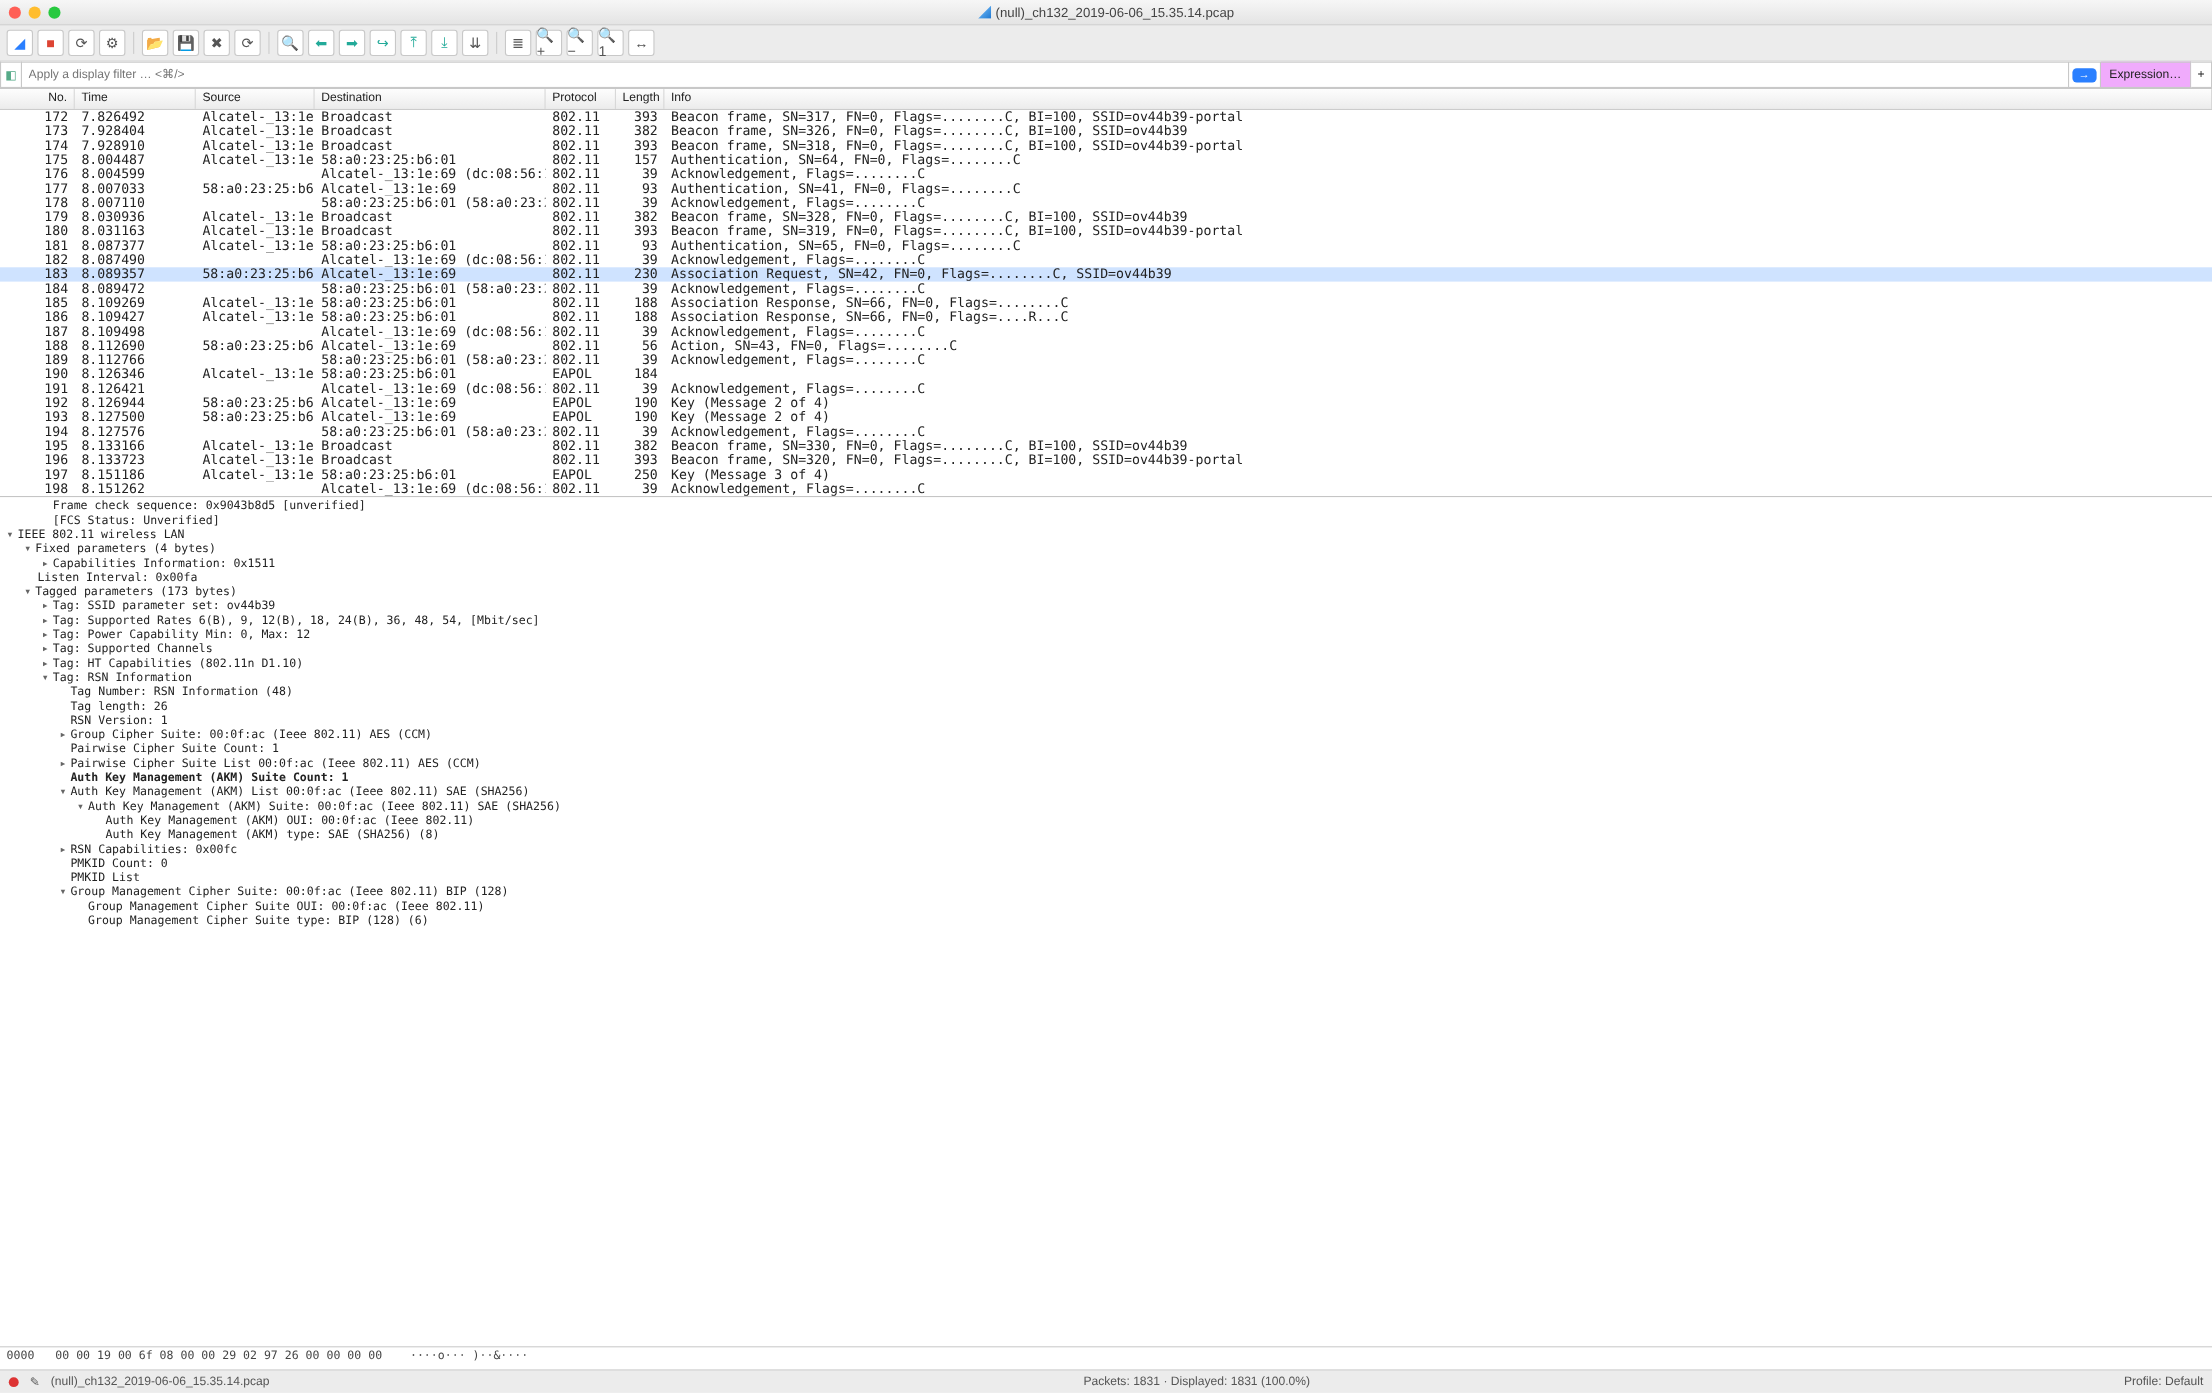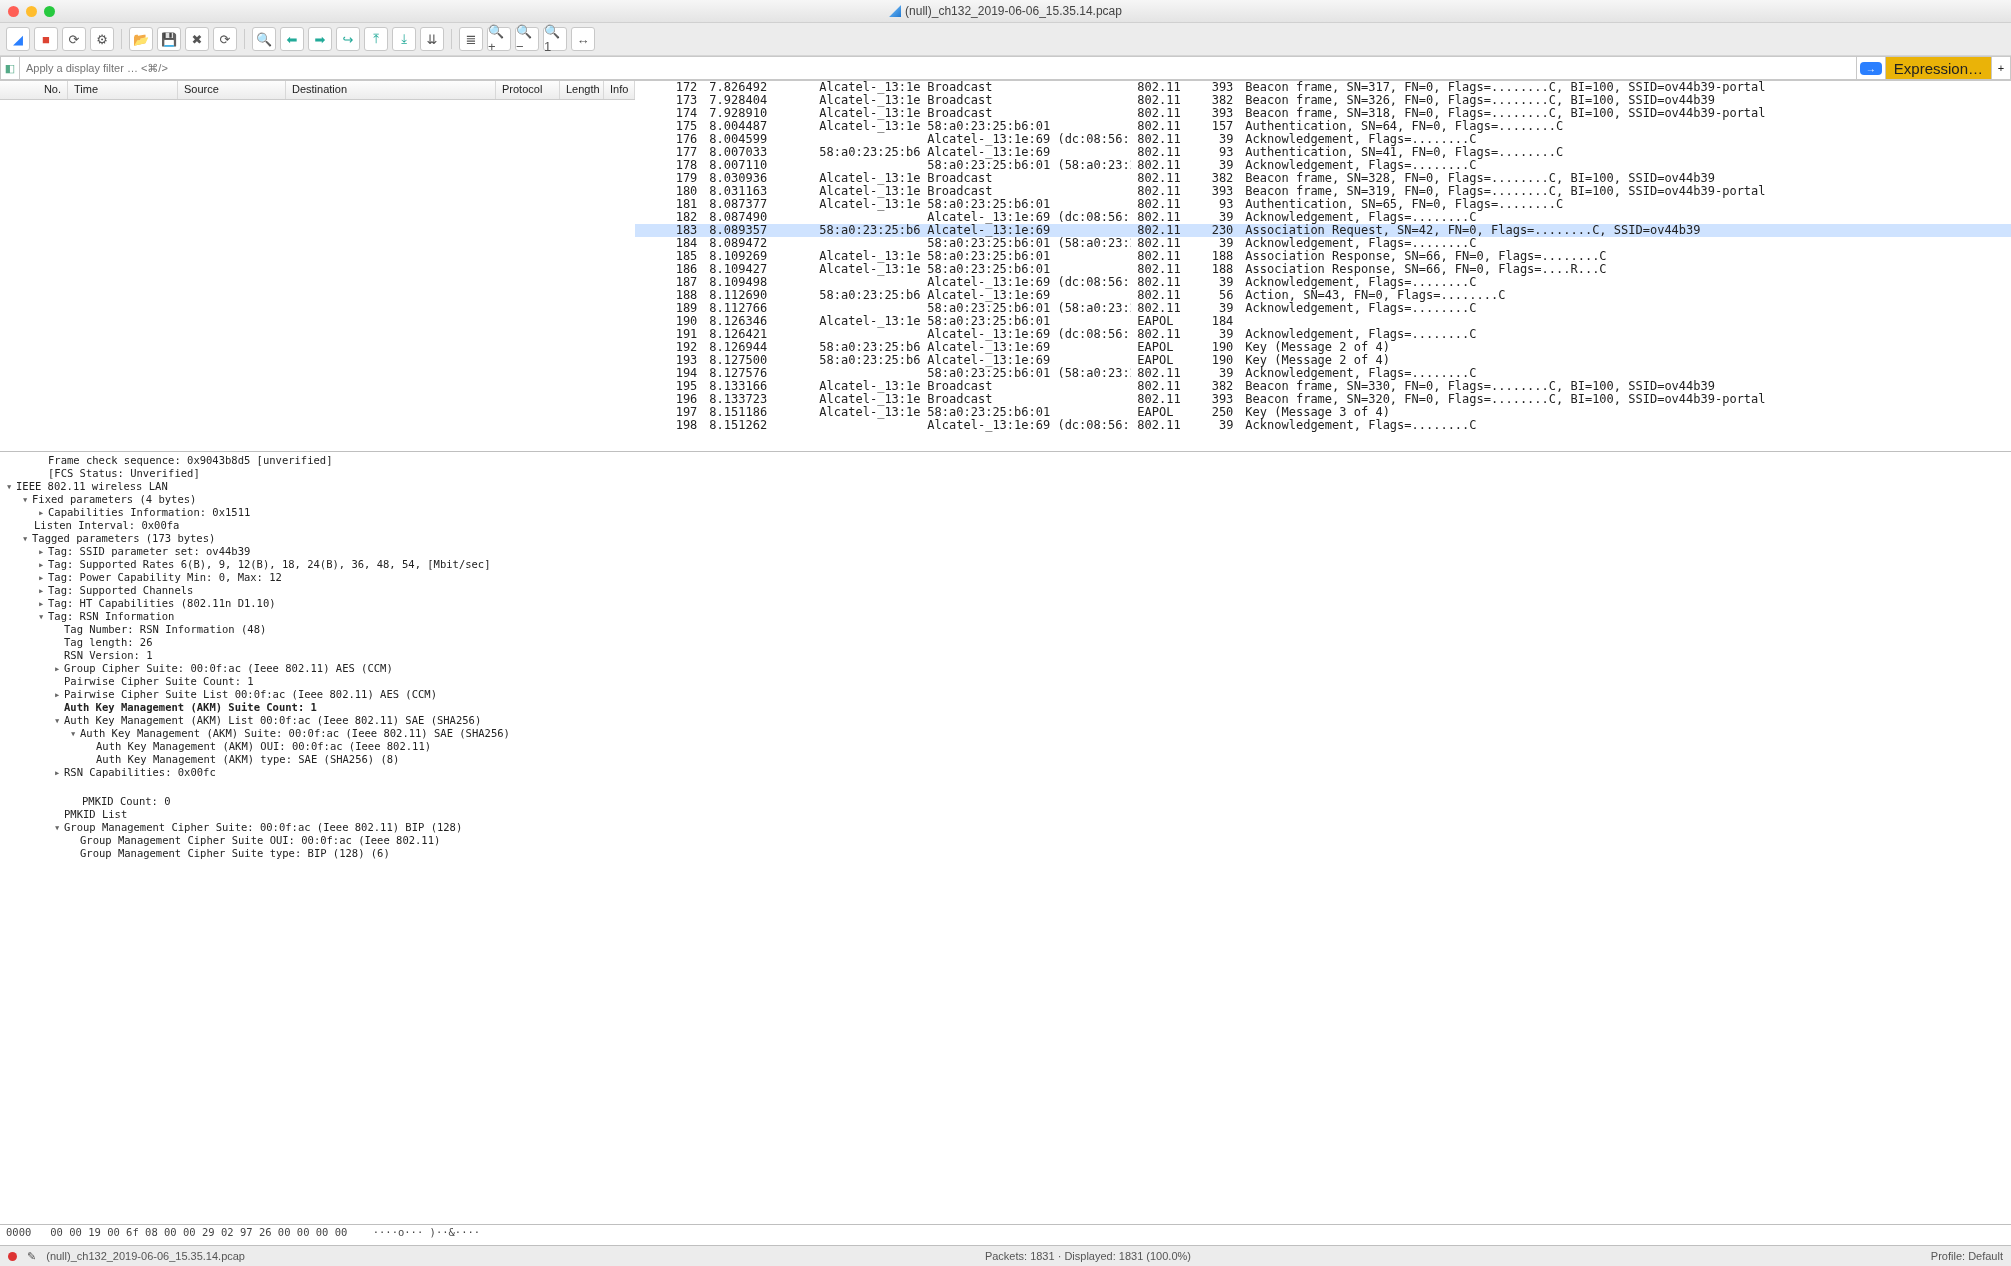--- a/index.html
+++ b/index.html
@@ -19,7 +19,7 @@
   .filterinput{flex:1;border:1px solid #c8c8c8;border-right:none;padding:0 6px;font-size:11px;color:#888;background:#fff}
   .filtergo{width:28px;border:1px solid #c8c8c8;background:#fff;display:flex;align-items:center;justify-content:center}
   .arrowbox{background:#2a7fff;border-radius:4px;color:#fff;padding:1px 6px;font-size:10px}
-  .dropbtn{padding:0 8px;border:1px solid #c8c8c8;border-left:none;background:#eab308;display:flex;align-items:center;font-size:15px}
+  .dropbtn{padding:0 8px;border:1px solid #c8c8c8;border-left:none;background:#f0abfc;display:flex;align-items:center;font-size:11px}
   .addexpr{width:18px;border:1px solid #c8c8c8;border-left:none;background:#fff;display:flex;align-items:center;justify-content:center}
   .pktpane{flex:0 0 370px;background:#fff;display:flex;flex-direction:row;border-bottom:1px solid #bfbfbf;min-height:0}
   .pkthead{display:flex;height:18px;background:linear-gradient(#fdfdfd,#ececec);border-bottom:1px solid #ccc;font-size:11px}

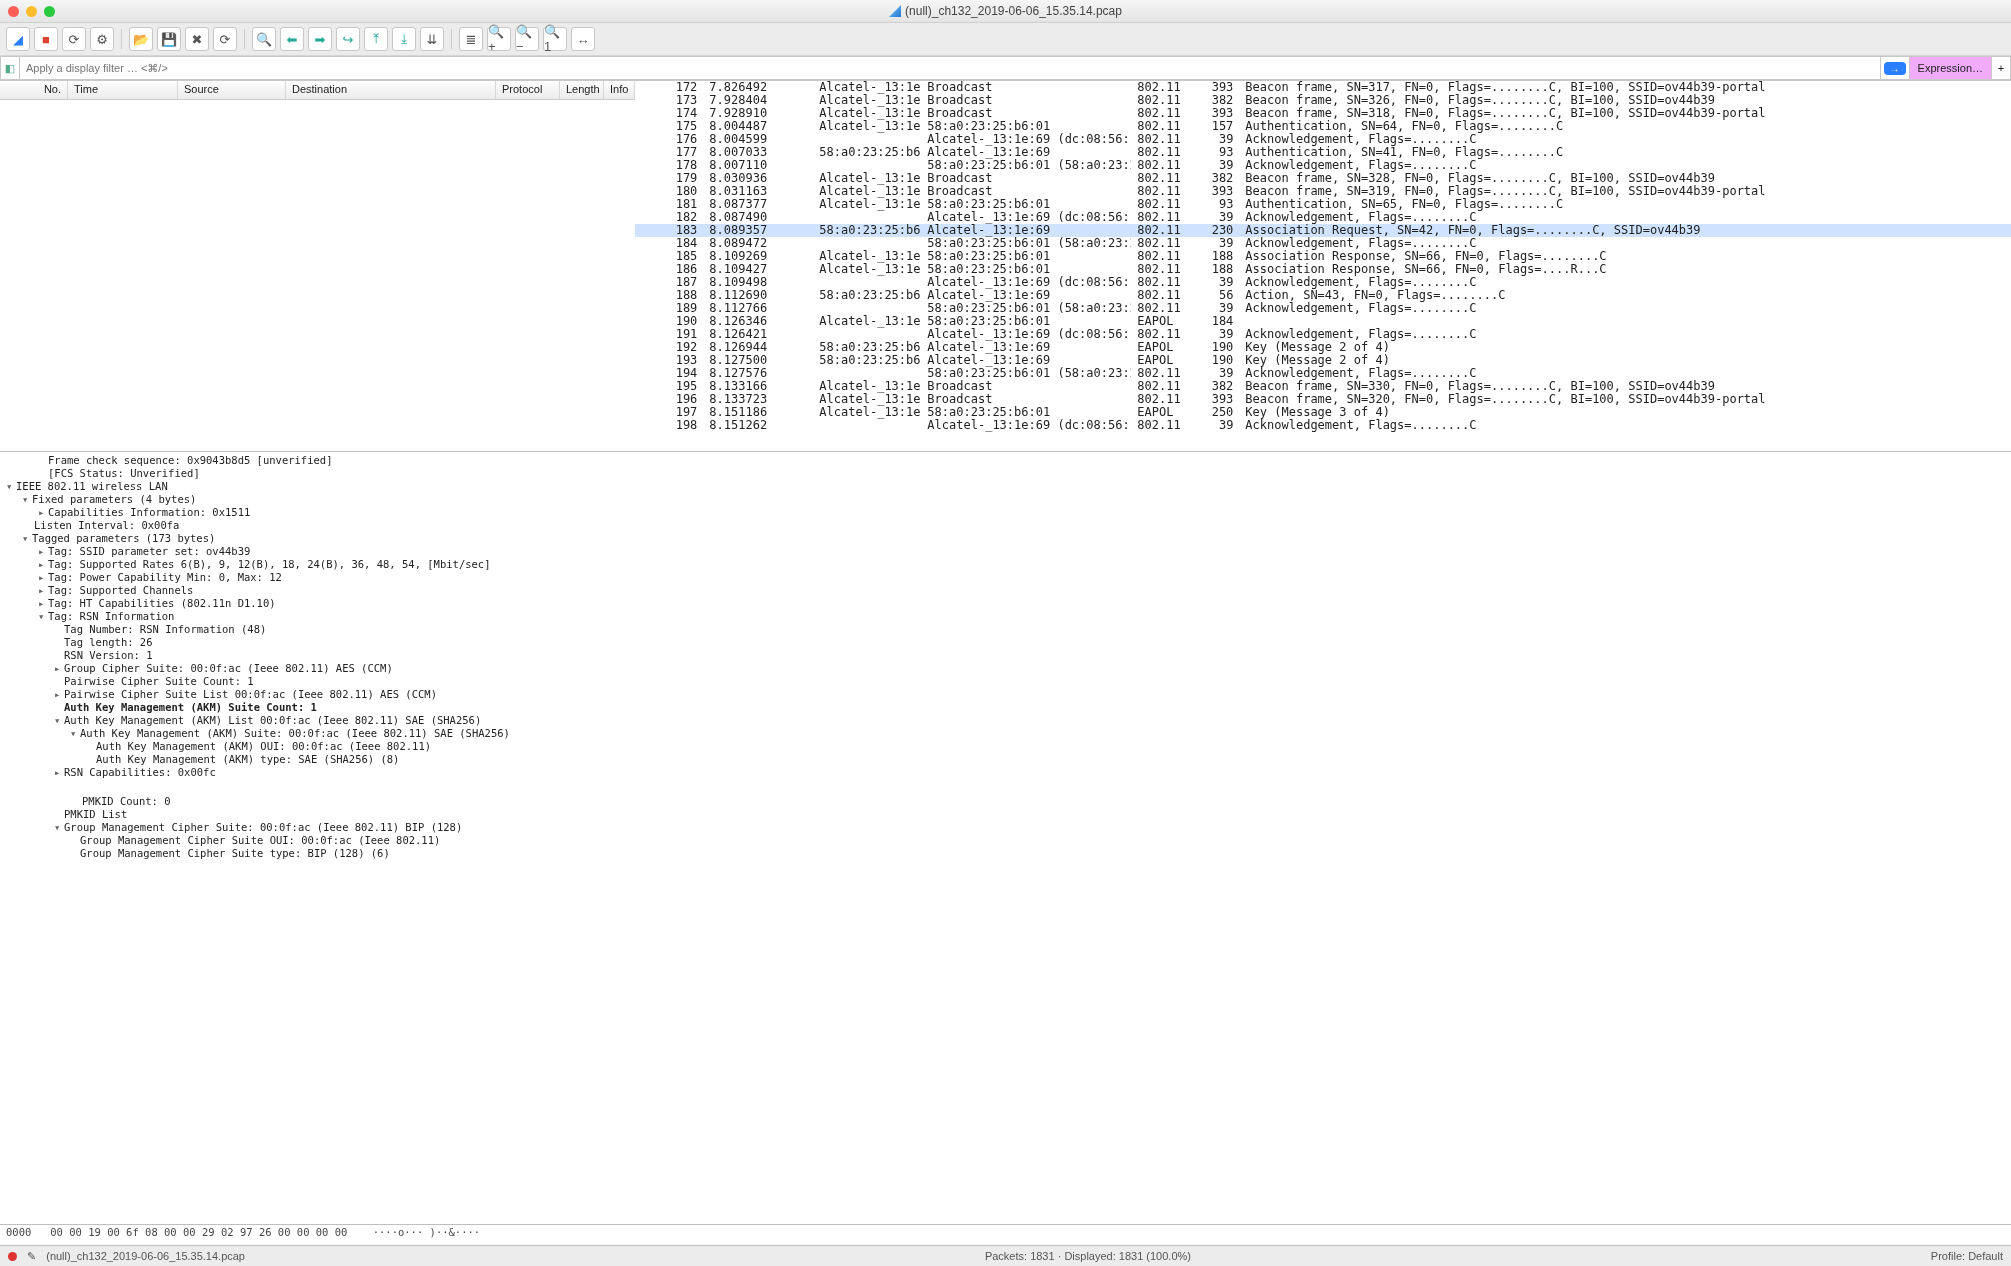--- a/index.html
+++ b/index.html
@@ -21,7 +21,7 @@
   .arrowbox{background:#2a7fff;border-radius:4px;color:#fff;padding:1px 6px;font-size:10px}
   .dropbtn{padding:0 8px;border:1px solid #c8c8c8;border-left:none;background:#f0abfc;display:flex;align-items:center;font-size:11px}
   .addexpr{width:18px;border:1px solid #c8c8c8;border-left:none;background:#fff;display:flex;align-items:center;justify-content:center}
-  .pktpane{flex:0 0 370px;background:#fff;display:flex;flex-direction:row;border-bottom:1px solid #bfbfbf;min-height:0}
+  .pktpane{flex:0 0 370px;background:#fff;display:flex;flex-direction:column;border-bottom:1px solid #bfbfbf;min-height:0}
   .pkthead{display:flex;height:18px;background:linear-gradient(#fdfdfd,#ececec);border-bottom:1px solid #ccc;font-size:11px}
   .pkthead>div{border-right:1px solid #d8d8d8;padding:2px 6px;box-sizing:border-box;overflow:hidden;white-space:nowrap}
   .pktbody{flex:1;overflow-y:auto;overflow-x:hidden}

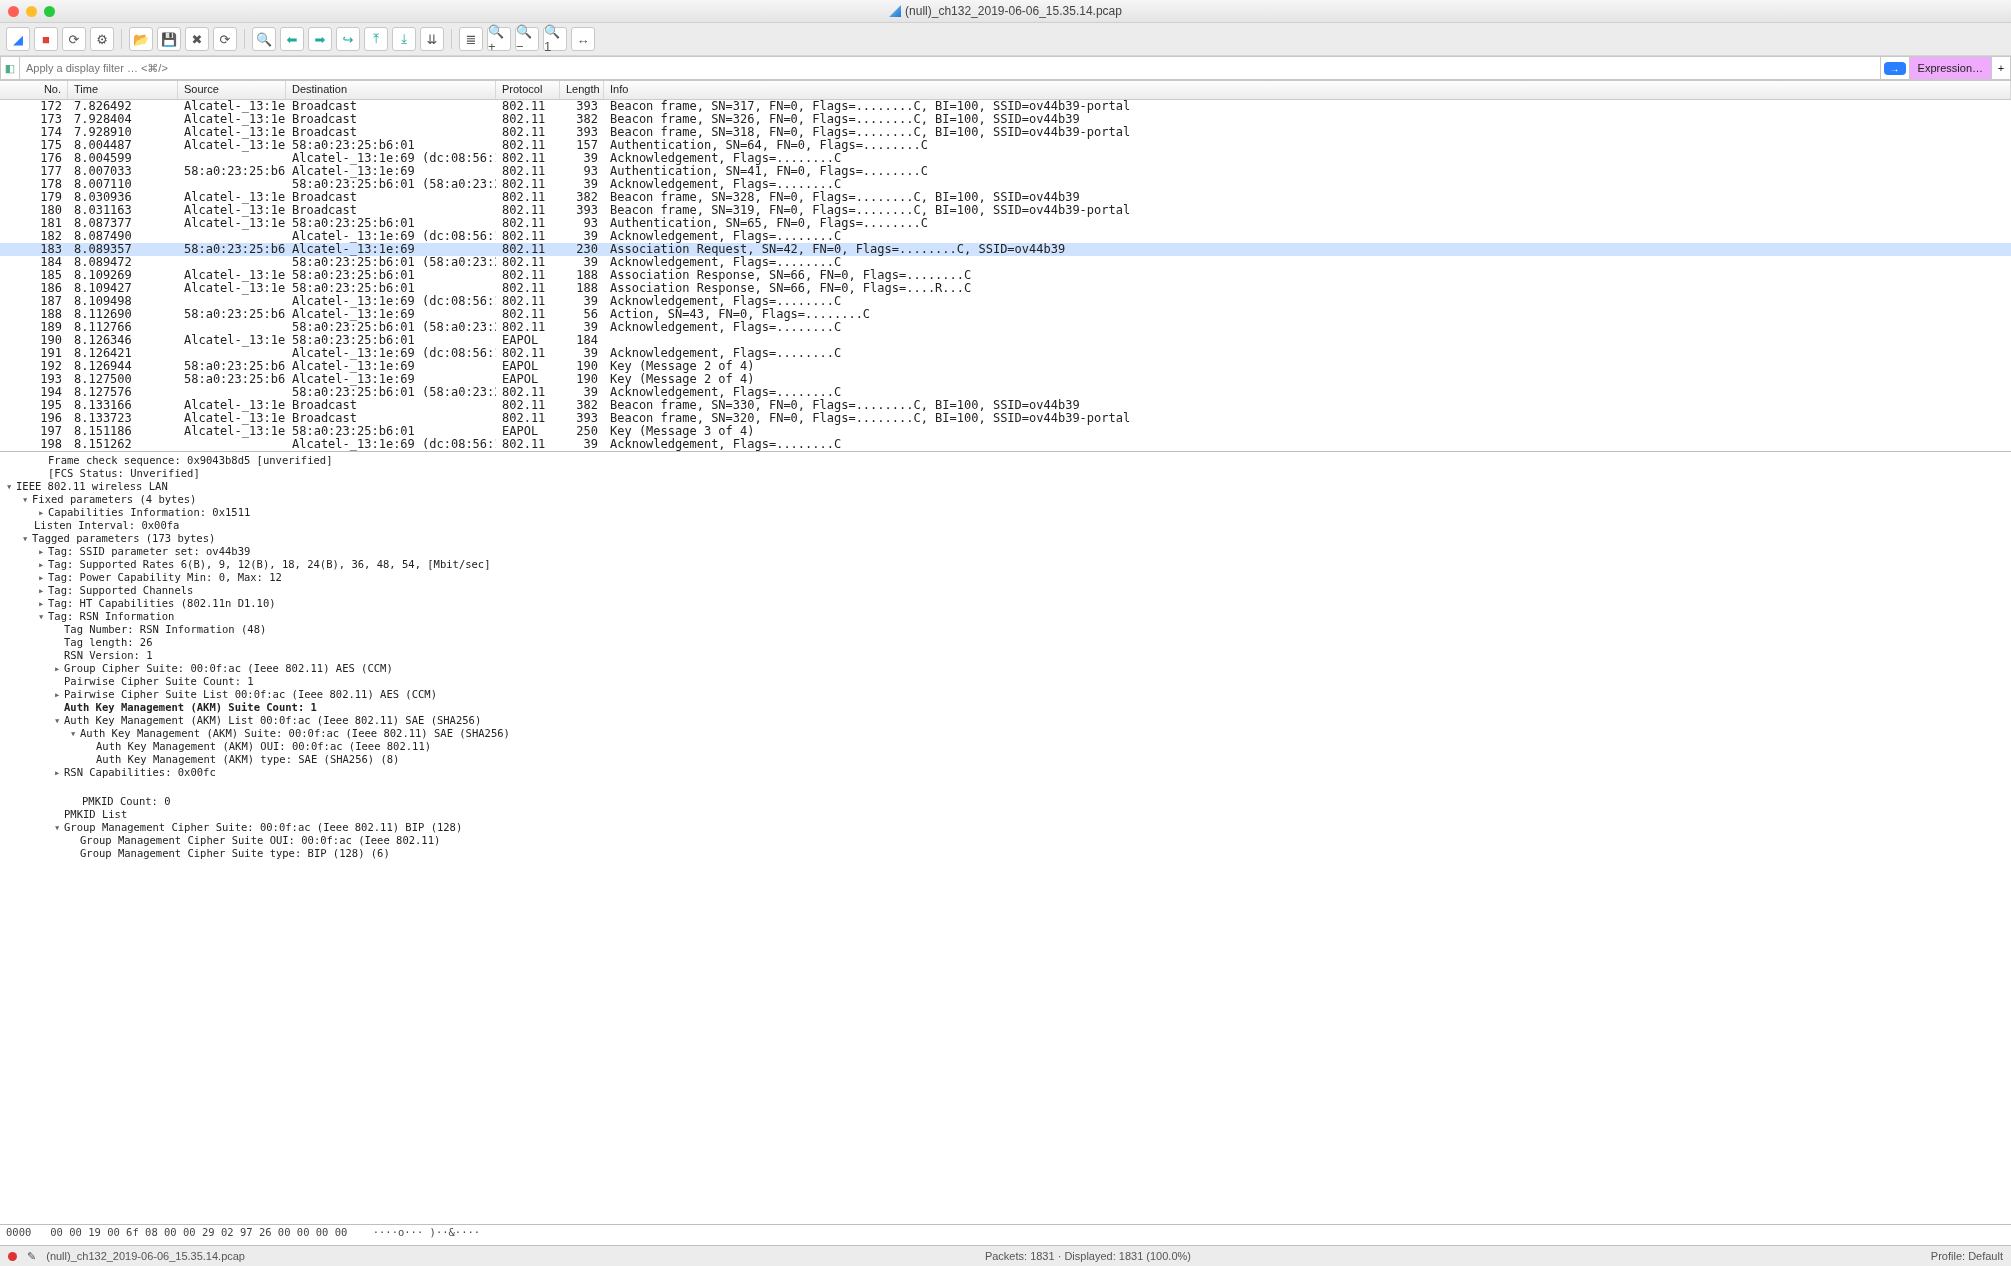--- a/index.html
+++ b/index.html
@@ -418,7 +418,7 @@
       <div class="dl" style="padding-left: 86px;"><span class="tri"></span>Auth Key Management (AKM) OUI: 00:0f:ac (Ieee 802.11)</div>
       <div class="dl" style="padding-left: 86px;"><span class="tri"></span>Auth Key Management (AKM) type: SAE (SHA256) (8)</div>
       <div class="dl" style="padding-left: 54px;"><span class="tri">▸</span>RSN Capabilities: 0x00fc</div>
-      <div class="dl" style="padding-left: 72px; margin-top: 16px;"><span class="tri"></span>PMKID Count: 0</div>
+      <div class="dl" style="padding-left: 54px;"><span class="tri"></span>PMKID Count: 0</div>
       <div class="dl" style="padding-left: 54px;"><span class="tri"></span>PMKID List</div>
       <div class="dl" style="padding-left: 54px;"><span class="tri">▾</span>Group Management Cipher Suite: 00:0f:ac (Ieee 802.11) BIP (128)</div>
       <div class="dl" style="padding-left: 70px;"><span class="tri"></span>Group Management Cipher Suite OUI: 00:0f:ac (Ieee 802.11)</div>

